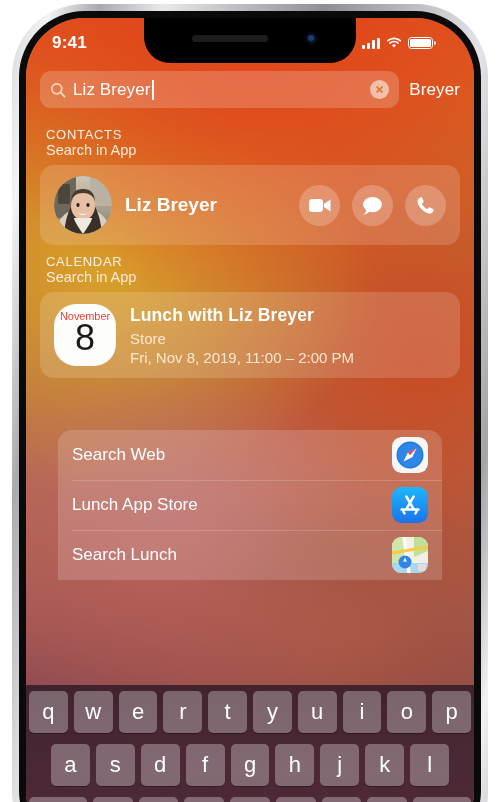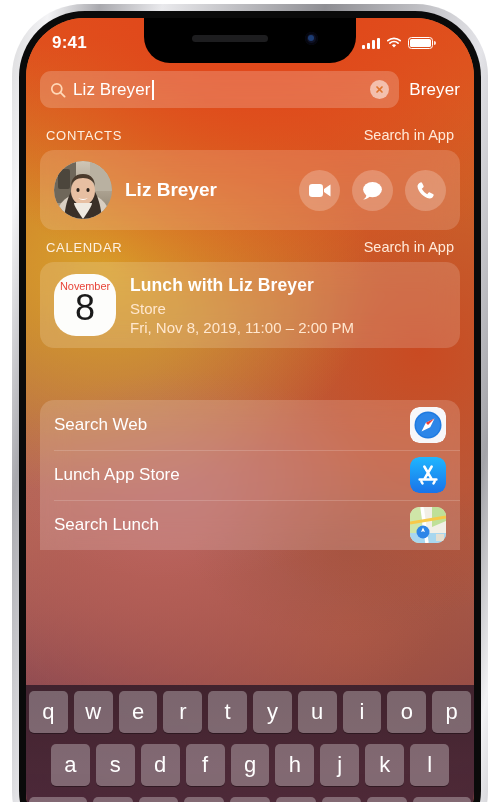--- a/index.html
+++ b/index.html
@@ -136,6 +136,7 @@
   .section-header{
     display:flex; align-items:baseline; justify-content:space-between;
     padding:9px 20px 7px 20px;
+    flex-direction:column;
   }
   .section-title{
     color:#fdf0e2; font-size:13px; letter-spacing:.7px;

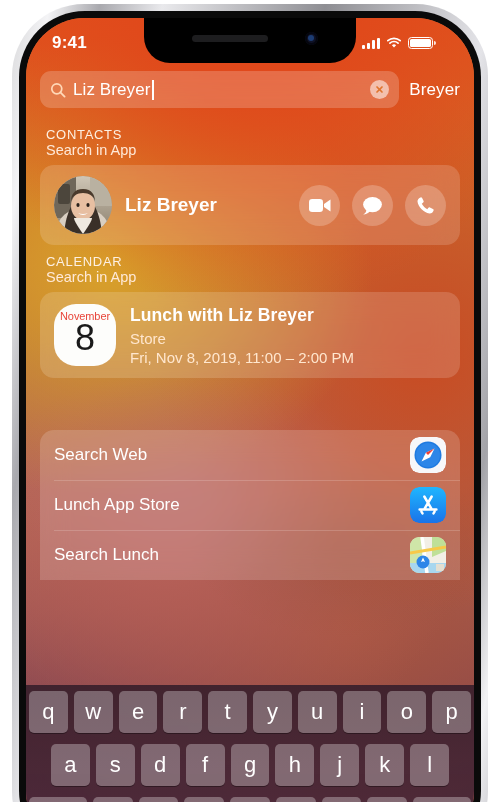--- a/index.html
+++ b/index.html
@@ -192,7 +192,7 @@
 
   
   #suggestions-card{
-    margin:0 14px;
+    margin:0 32px;
     border-radius:14px 14px 0 0;
     background:rgba(255,255,255,.17);
     backdrop-filter:blur(14px);

